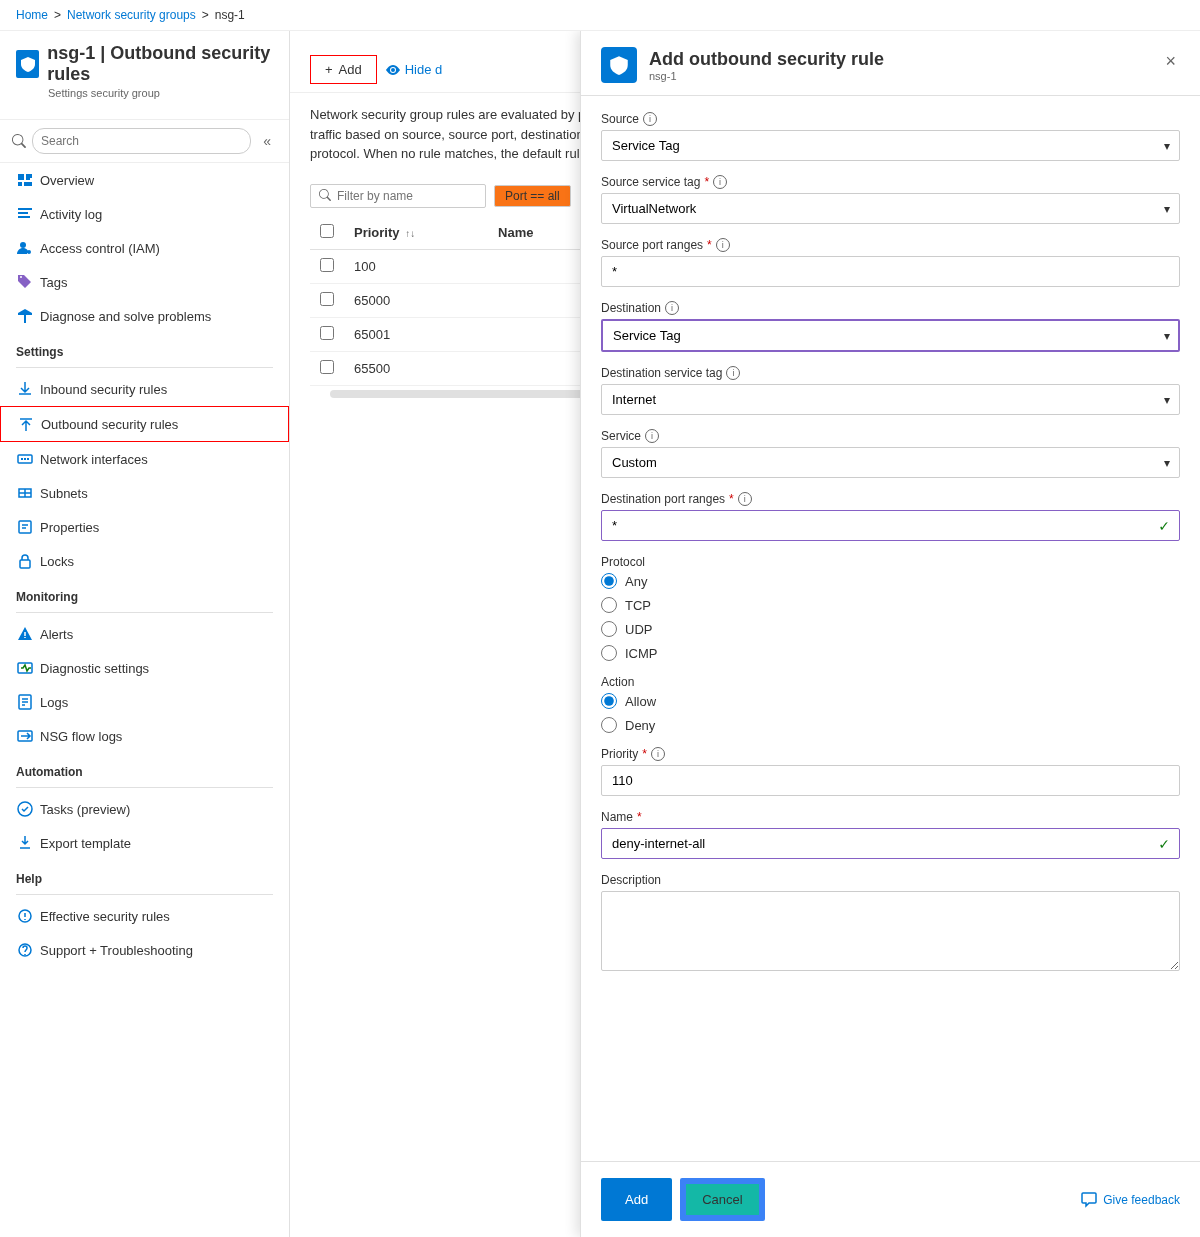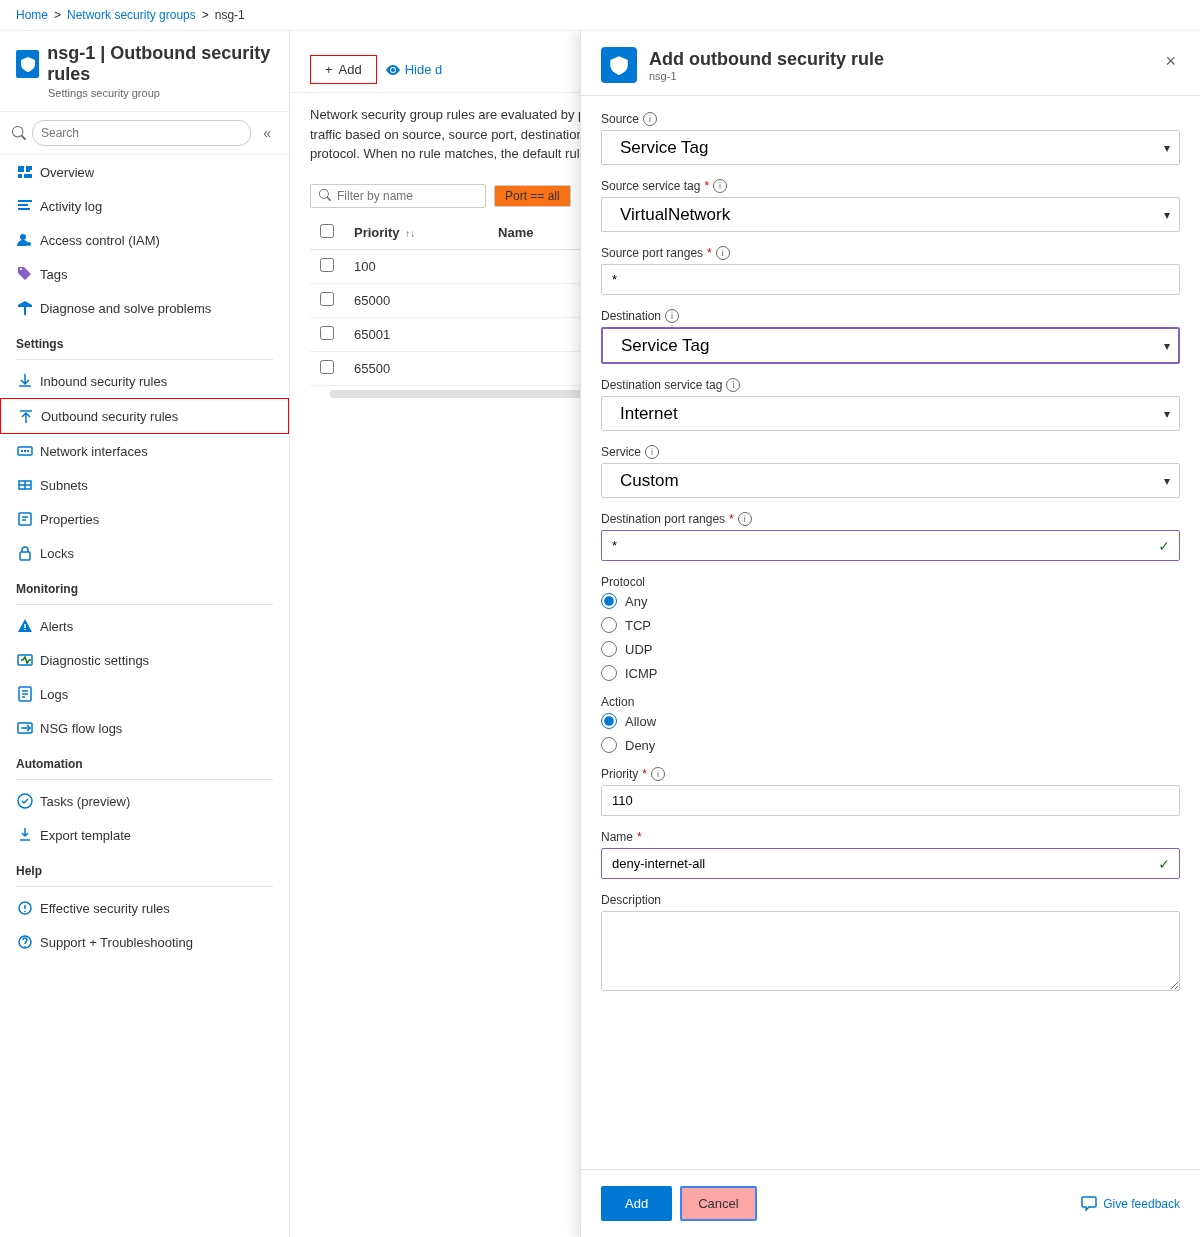--- a/index.html
+++ b/index.html
@@ -13,7 +13,7 @@
 
     
     .sidebar { width: 290px; background: #fff; border-right: 1px solid #e0e0e0; display: flex; flex-direction: column; overflow-y: auto; }
-    .sidebar-header { padding: 12px 16px 12px; border-bottom: 1px solid #eee; }
+    .sidebar-header { padding: 12px 16px 20px; border-bottom: 1px solid #eee; }
     .sidebar-title { display: flex; align-items: center; gap: 8px; font-size: 18px; font-weight: 600; color: #333; }
     .sidebar-subtitle { font-size: 11px; color: #666; margin-top: 2px; padding-left: 32px; }
     .sidebar-icon { width: 28px; height: 28px; background: #0078d4; border-radius: 2px; display: flex; align-items: center; justify-content: center; }

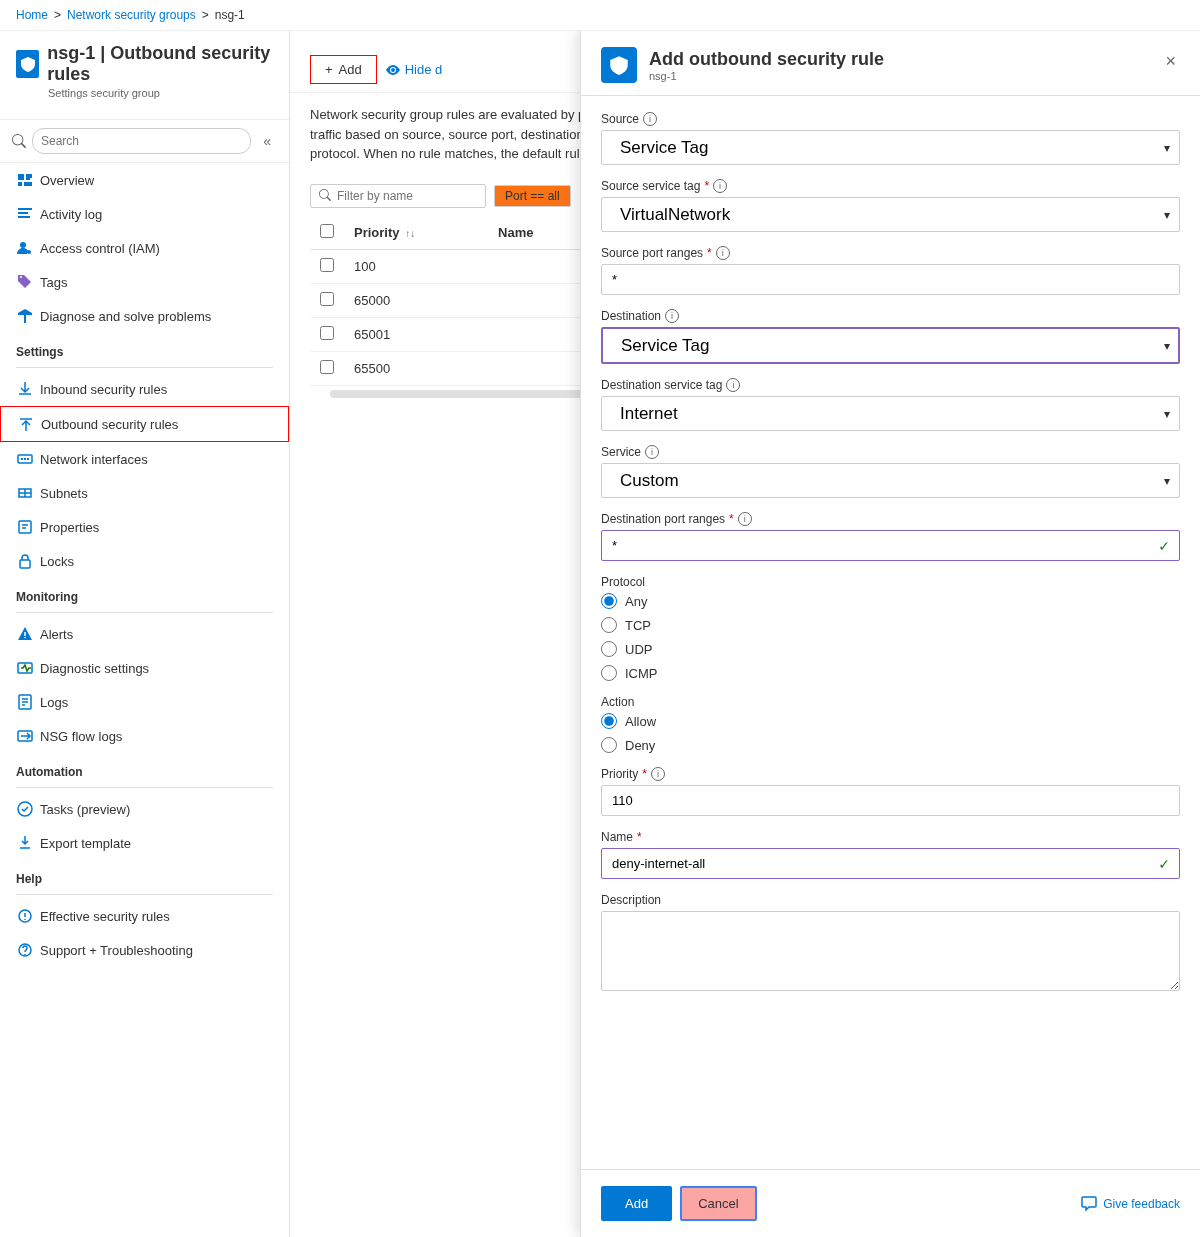--- a/index.html
+++ b/index.html
@@ -64,7 +64,7 @@
     .form-label .required { color: #c00; }
     .info-icon { width: 14px; height: 14px; border-radius: 50%; border: 1.5px solid #666; display: inline-flex; align-items: center; justify-content: center; font-size: 9px; color: #666; cursor: help; }
     .select-wrapper { position: relative; }
-    .select-wrapper select { width: 100%; border: 1px solid #ccc; border-radius: 2px; padding: 7px 32px 7px 18px; font-size: 17px; background: #fff; appearance: none; cursor: pointer; outline: none; }
+    .select-wrapper select { width: 100%; border: 1px solid #ccc; border-radius: 2px; padding: 7px 32px 7px 10px; font-size: 13px; background: #fff; appearance: none; cursor: pointer; outline: none; }
     .select-wrapper.highlighted select { border-color: #8661c5; border-width: 2px; }
     .select-chevron { position: absolute; right: 10px; top: 50%; transform: translateY(-50%); pointer-events: none; color: #333; font-size: 12px; }
     .form-input { width: 100%; border: 1px solid #ccc; border-radius: 2px; padding: 7px 10px; font-size: 13px; outline: none; }

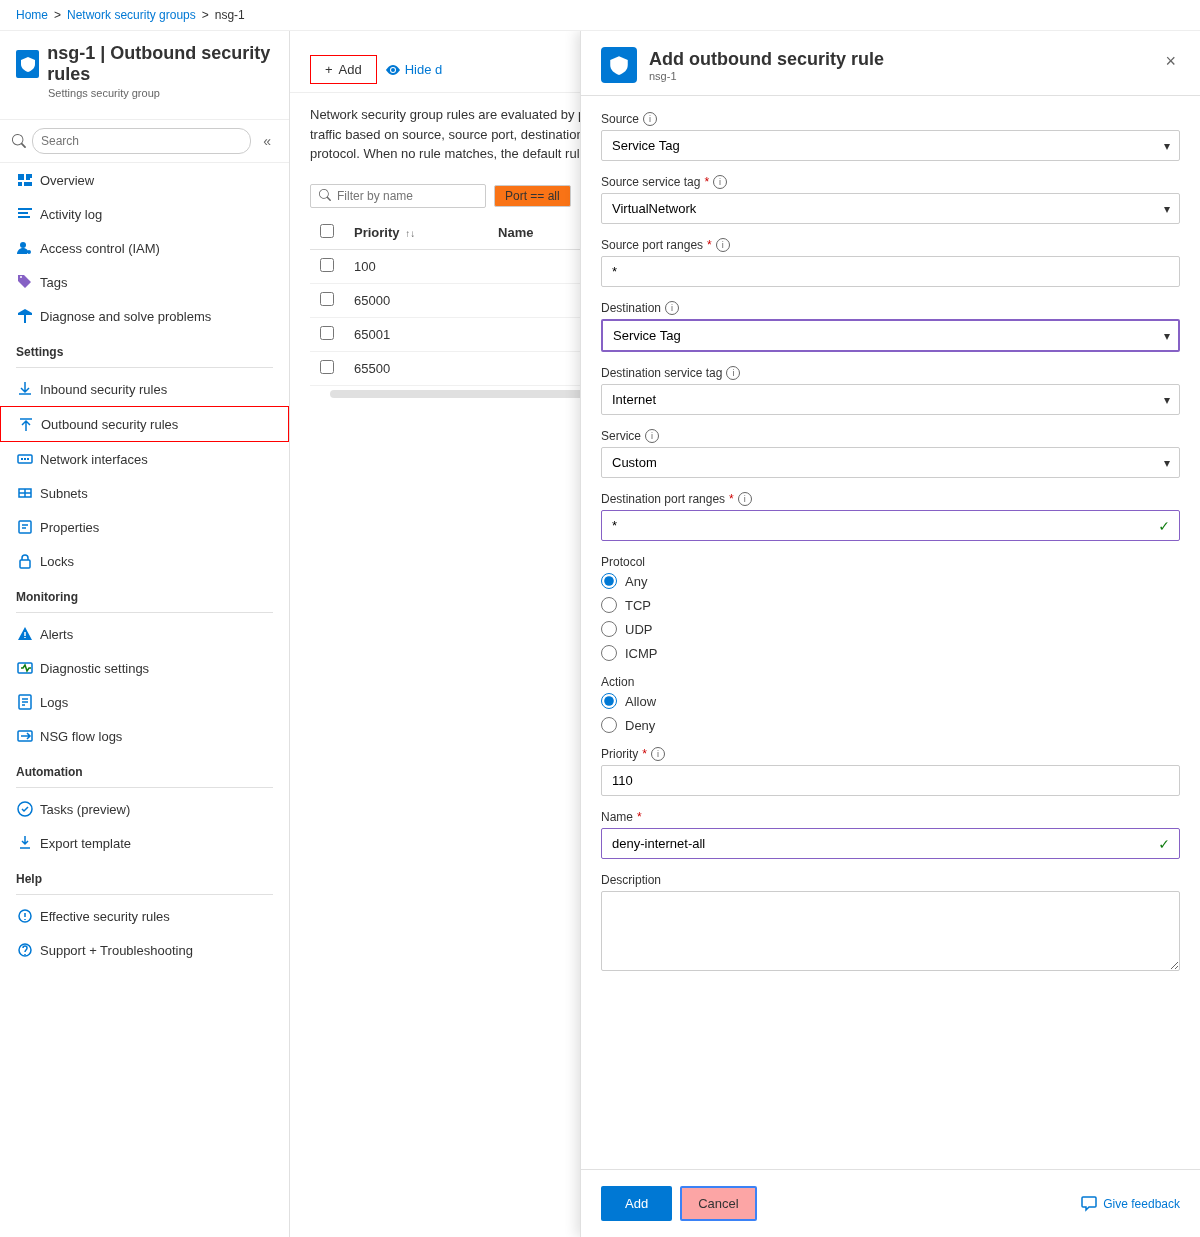--- a/index.html
+++ b/index.html
@@ -78,7 +78,7 @@
     .panel-footer { padding: 16px 20px; border-top: 1px solid #e0e0e0; display: flex; align-items: center; justify-content: space-between; }
     .footer-actions { display: flex; gap: 8px; }
     .btn-primary { background: #0078d4; color: #fff; border: none; padding: 8px 24px; font-size: 13px; cursor: pointer; border-radius: 2px; }
-    .btn-secondary { background: #fca5a5; color: #333; border: 2px solid #3b82f6; padding: 8px 16px; font-size: 13px; cursor: pointer; border-radius: 2px; }
+    .btn-secondary { background: #14b8a6; color: #333; border: 6px solid #3b82f6; padding: 8px 16px; font-size: 13px; cursor: pointer; border-radius: 2px; }
     .give-feedback { display: flex; align-items: center; gap: 6px; color: #0078d4; font-size: 12px; cursor: pointer; text-decoration: none; }
 
     .checkbox-col { width: 28px; }

